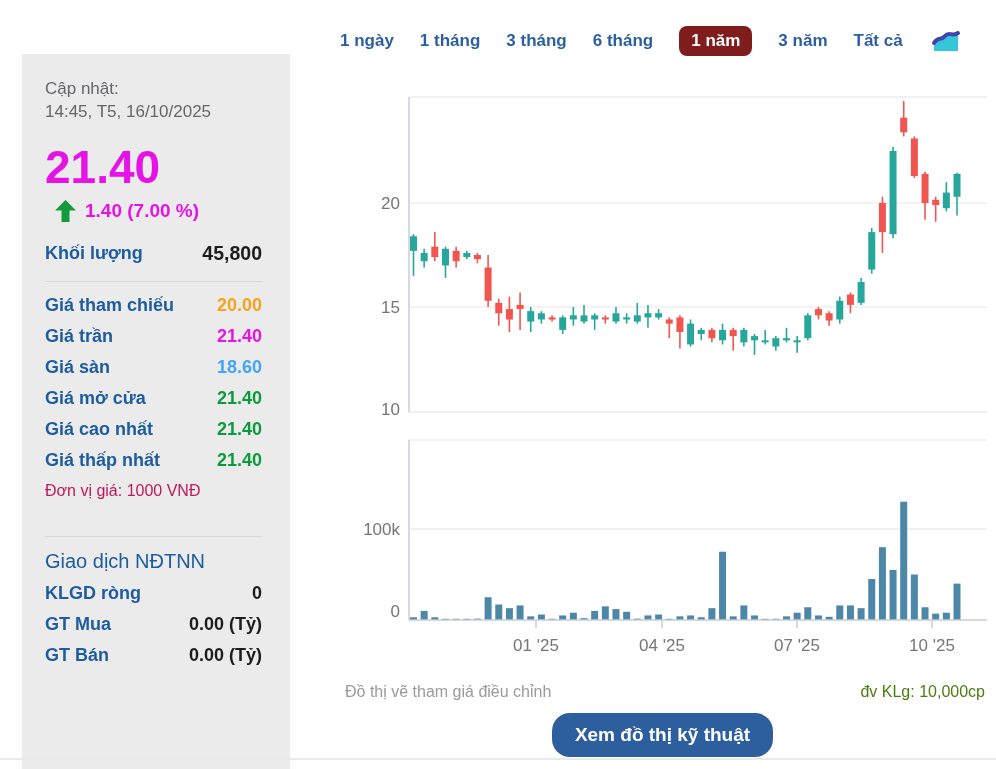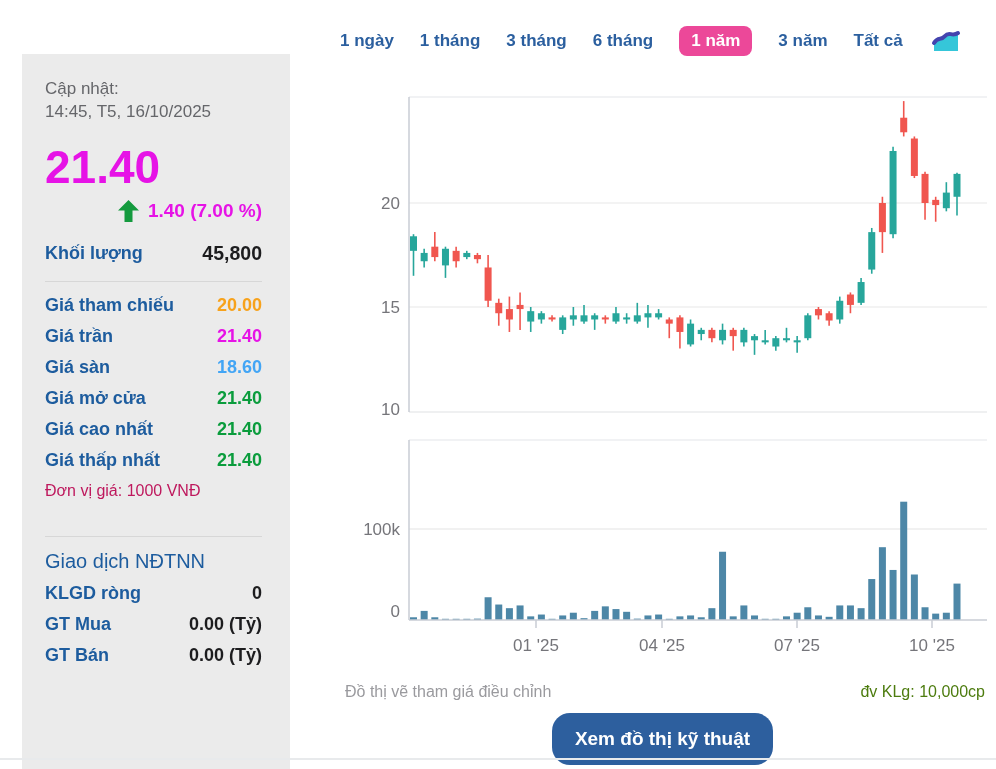--- a/index.html
+++ b/index.html
@@ -28,7 +28,7 @@
   
   .tabs{position:absolute;left:340px;top:26px;display:flex;align-items:center;gap:26px;height:30px;}
   .tab{color:#2b5f9f;font-weight:700;font-size:17px;cursor:pointer;white-space:nowrap;}
-  .tab.active{background:#ec4899;color:#fff;padding:5px 12px;border-radius:8px;}
+  .tab.active{background:#7f1d1d;color:#fff;padding:5px 12px;border-radius:8px;}
   .chart-type-icon{display:inline-block;margin-left:2px;cursor:pointer;line-height:0;}
 
   

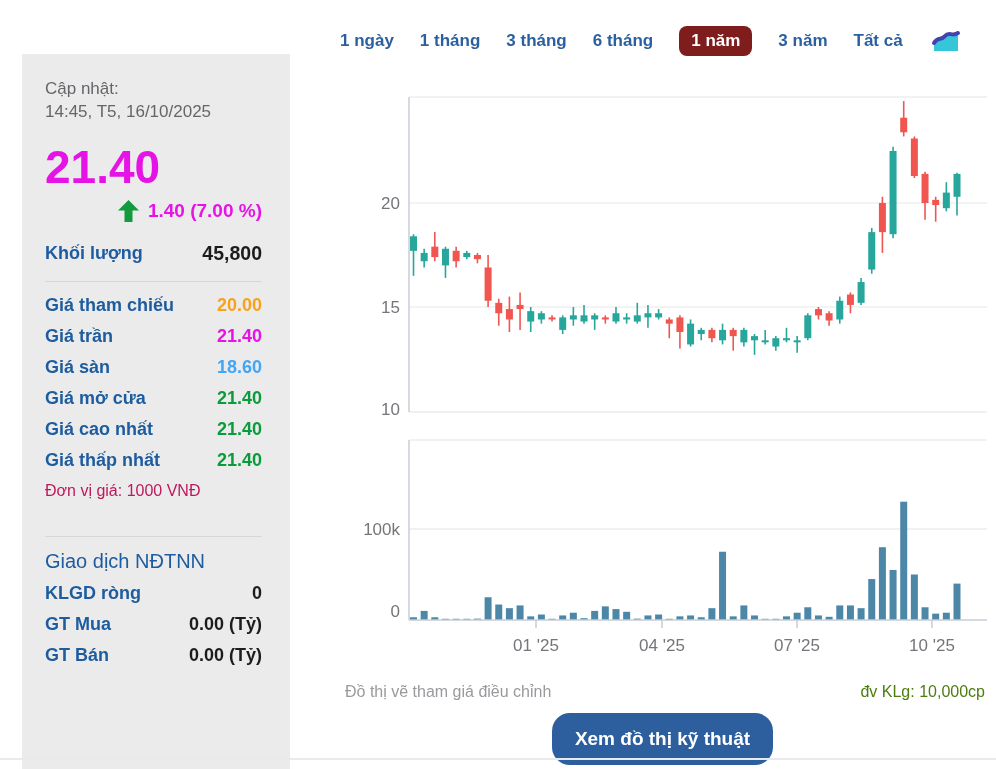--- a/index.html
+++ b/index.html
@@ -11,7 +11,7 @@
            background:#ebebeb;box-sizing:border-box;padding:24px 28px 0 23px;margin-top:37px;}
   .updated{color:#65666a;font-size:17px;line-height:1.35;}
   .big-price{color:#e613e6;font-size:46px;font-weight:700;margin-top:20px;line-height:1;}
-  .change-row{display:flex;align-items:center;gap:9px;margin-top:10px;margin-left:10px;justify-content:flex-end;}
+  .change-row{display:flex;align-items:center;gap:9px;margin-top:10px;margin-left:10px;}
   .change-txt{color:#e613e6;font-size:19px;font-weight:700;}
   .kv{display:flex;justify-content:space-between;align-items:center;}
   .kv .lbl{color:#1d5c9e;font-weight:700;font-size:18px;}

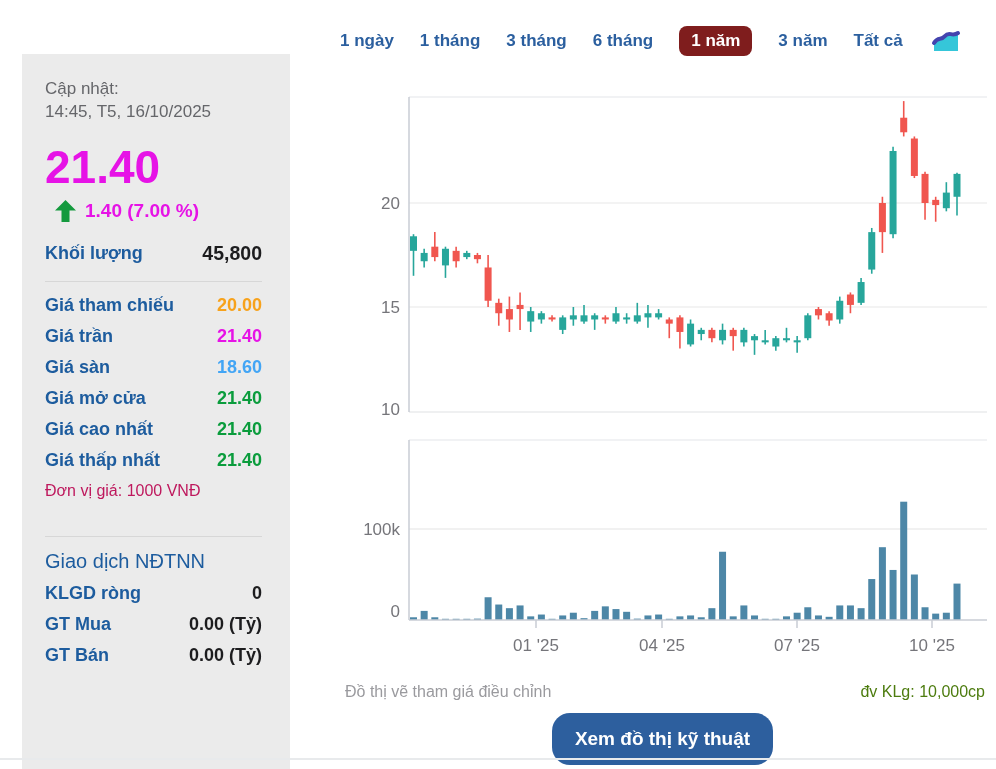--- a/index.html
+++ b/index.html
@@ -38,7 +38,7 @@
   
   .note-left{position:absolute;left:345px;top:683px;color:#9a9a9e;font-size:16px;}
   .note-right{position:absolute;right:11px;top:683px;color:#4d7c0f;font-size:16px;}
-  .tech-btn{position:absolute;left:552px;top:713px;width:221px;height:52px;
+  .tech-btn{position:absolute;left:552px;top:713px;width:221px;height:44px;
             background:#2d5f9e;border:none;border-radius:18px;color:#fff;
             font-family:"Liberation Sans",sans-serif;font-size:19px;font-weight:700;cursor:pointer;}
   .page-divider{position:absolute;left:0;top:758px;width:996px;border-top:2px solid #e8eaec;}

